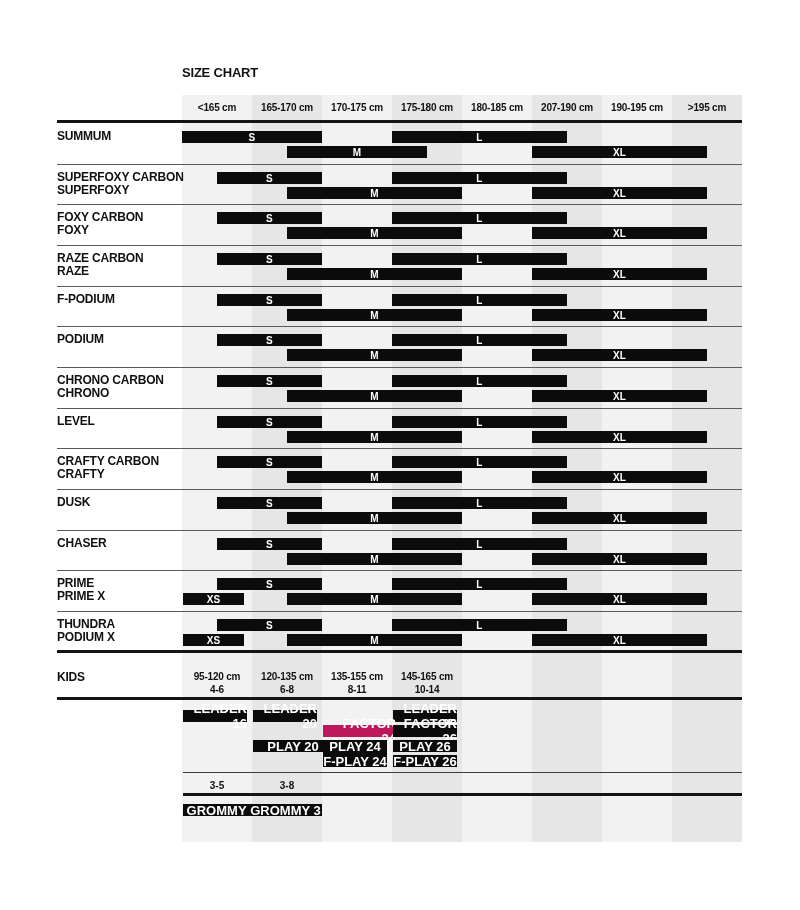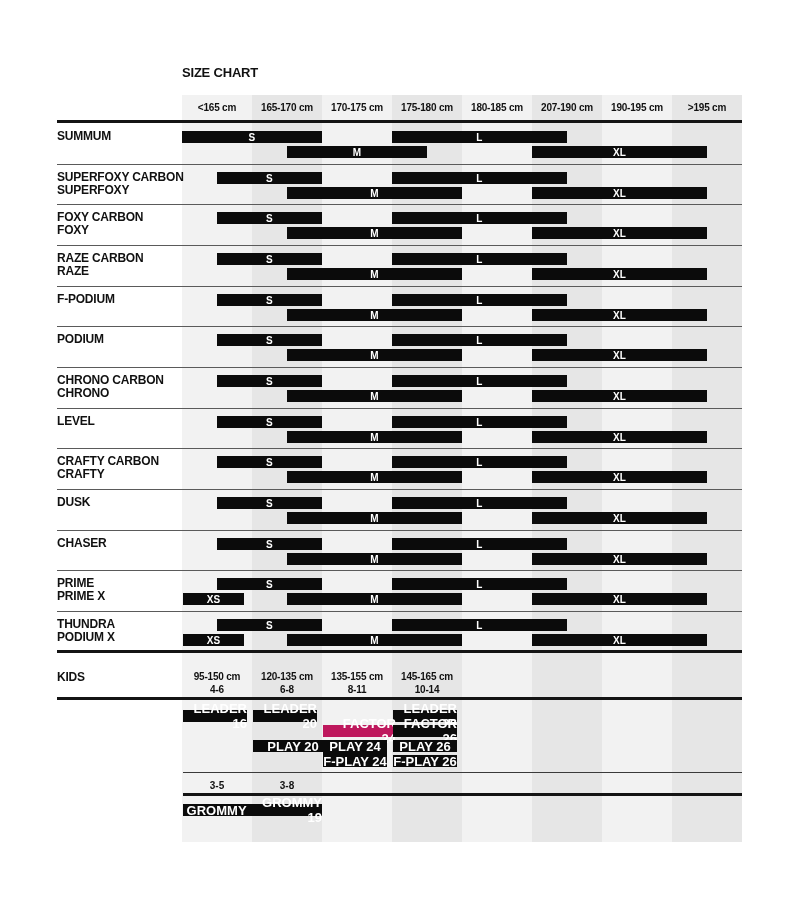--- a/index.html
+++ b/index.html
@@ -133,7 +133,7 @@
       <div class="hline" style="left: 57px; top: 650px; width: 685px; height: 3px; background: rgb(20, 20, 20);"></div>
       <div class="mlabel" style="top: 671px; font-size: 12px;">KIDS</div>
       <div class="khead" style="left: 182px; top: 670px;">
-        <div>95-150 cm</div>
+        <div>95-120 cm</div>
         <div>4-6</div>
       </div>
       <div class="khead" style="left: 252px; top: 670px;">

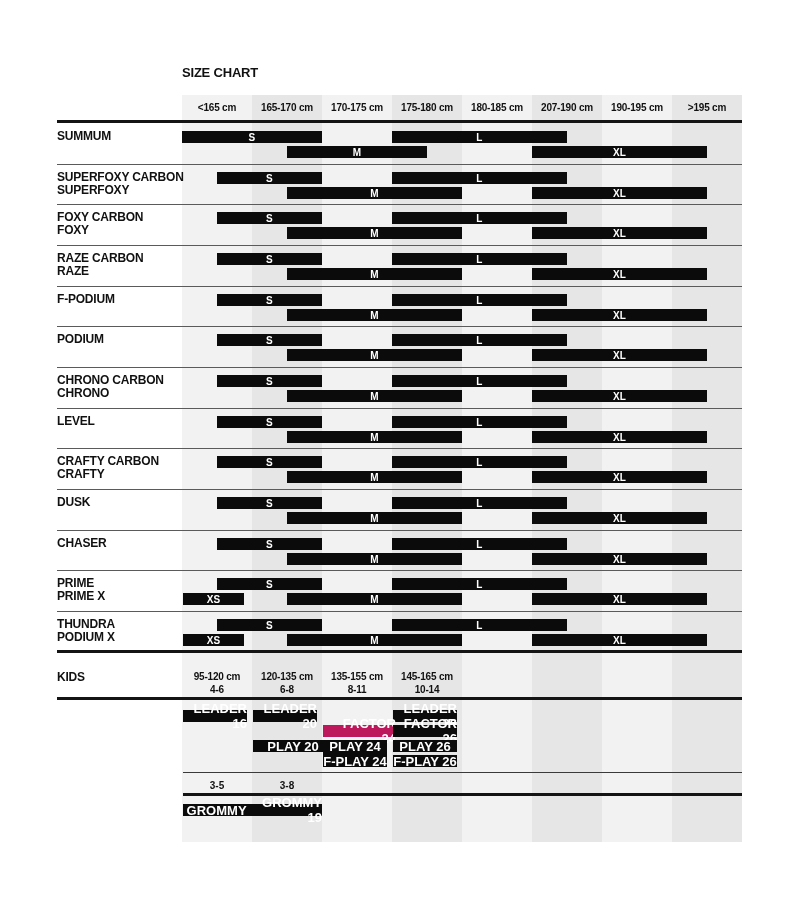--- a/index.html
+++ b/index.html
@@ -165,7 +165,7 @@
       <div class="kage" style="left: 252px; top: 779px;">3-8</div>
       <div class="hline" style="left: 183px; top: 793px; width: 559px; height: 3px; background: rgb(20, 20, 20);"></div>
       <div class="bar kbar" style="left: 183px; top: 804px; width: 85px; background: rgb(11, 11, 11);">GROMMY 12</div>
-      <div class="bar kbar" style="left: 249px; top: 804px; width: 73px; background: rgb(11, 11, 11);">GROMMY 19</div>
+      <div class="bar kbar" style="left: 249px; top: 804px; width: 73px; background: rgb(11, 11, 11);">GROMMY 3</div>
     </div>
 </div>
 

